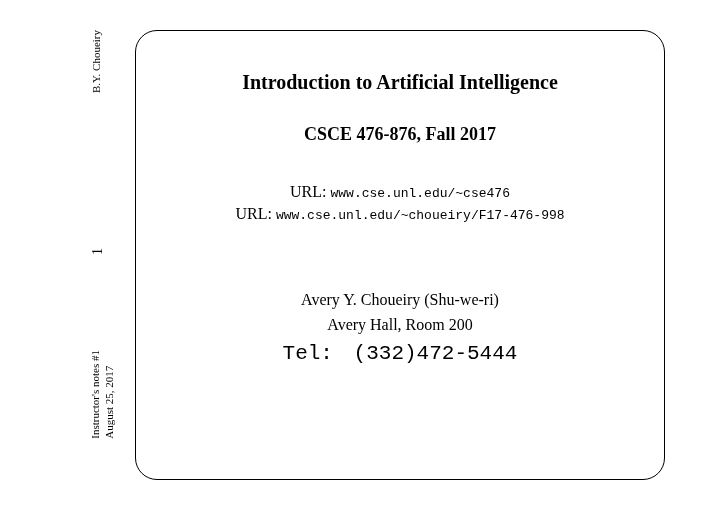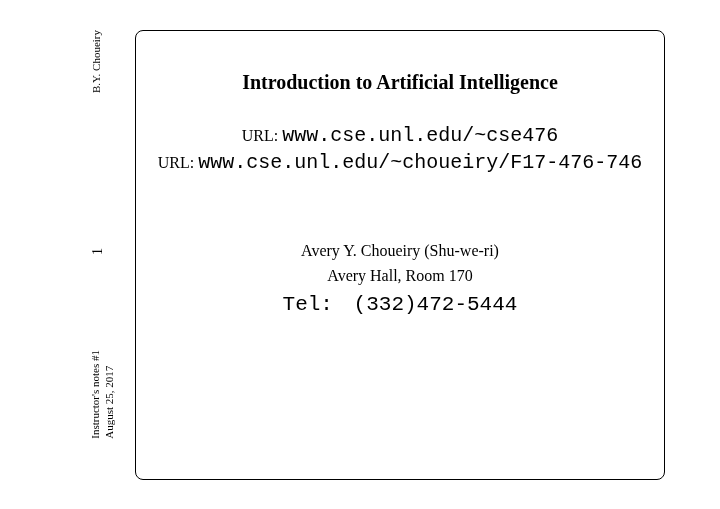--- a/index.html
+++ b/index.html
@@ -48,7 +48,7 @@
     width: 530px;
     height: 450px;
     border: 1.5px solid #000;
-    border-radius: 8px;
+    border-radius: 22px;
     box-sizing: border-box;
     padding: 40px 20px 20px 20px;
     text-align: center;

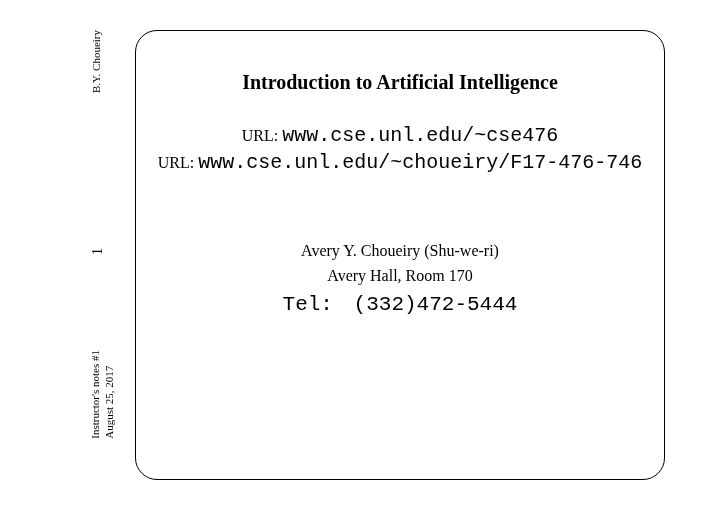--- a/index.html
+++ b/index.html
@@ -88,6 +88,7 @@
 
 <div class="slide-frame">
   <div class="title">Introduction to Artificial Intelligence</div>
+  <div class="course">CSCE 476-876, Fall 2017</div>
 
   <div class="urls-block">
     <div class="url-line">

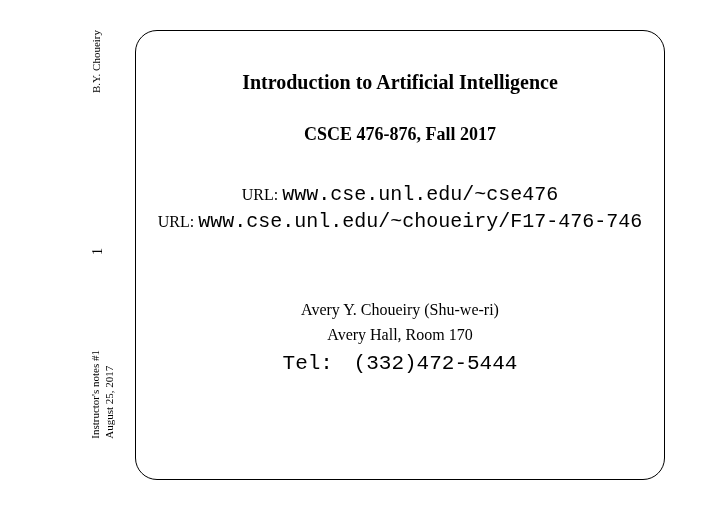--- a/index.html
+++ b/index.html
@@ -68,7 +68,7 @@
     margin-bottom: 4px;
   }
   .url-line .lbl { font-weight: normal; }
-  .mono { font-family: "Courier New", Courier, monospace; font-size: 20px; }
+  .mono { font-family: "Courier New", Courier, monospace; font-size: 13px; }
   .urls-block { margin-bottom: 65px; }
   .instructor {
     font-size: 16px;

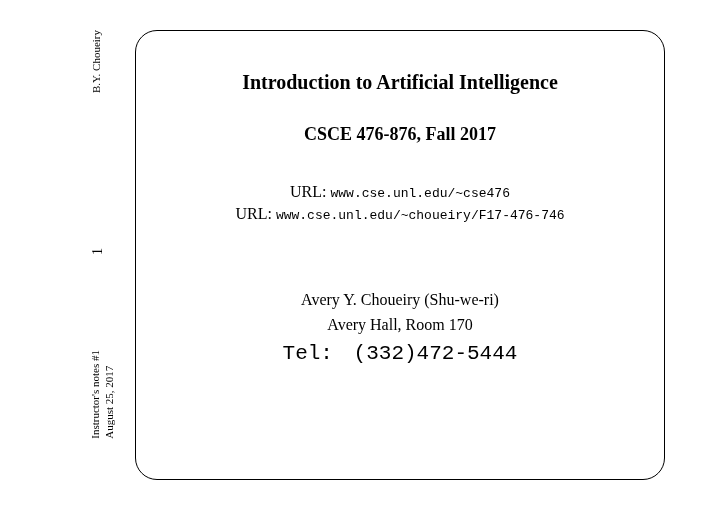--- a/index.html
+++ b/index.html
@@ -97,7 +97,7 @@
     </div>
     <div class="url-line">
       <span class="lbl">URL:</span>
-      <span class="mono">www.cse.unl.edu/~choueiry/F17-476-746</span>
+      <span class="mono">www.cse.unl.edu/~choueiry/F17-476-998</span>
     </div>
   </div>
 

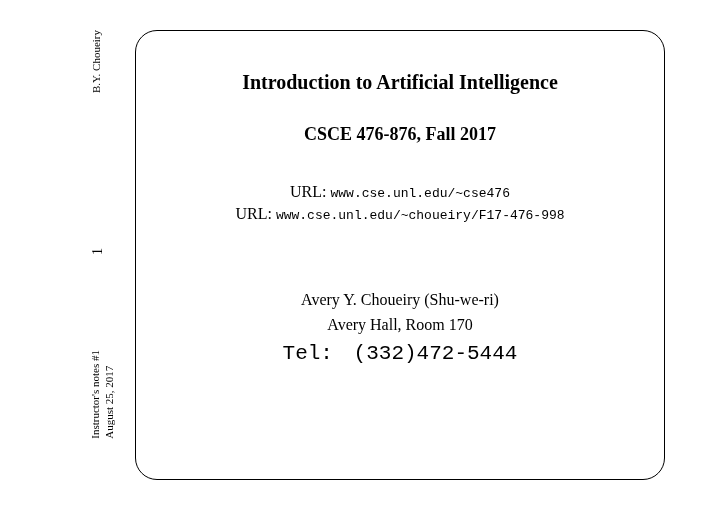--- a/index.html
+++ b/index.html
@@ -103,7 +103,7 @@
 
   <div class="instructor">
     <div>Avery Y. Choueiry (Shu-we-ri)</div>
-    <div>Avery Hall, Room 170</div>
+    <div>Avery Hall, Room 200</div>
     <div class="tel-line">
       <span class="mono">Tel:</span>
       <span class="mono">&nbsp;</span>

